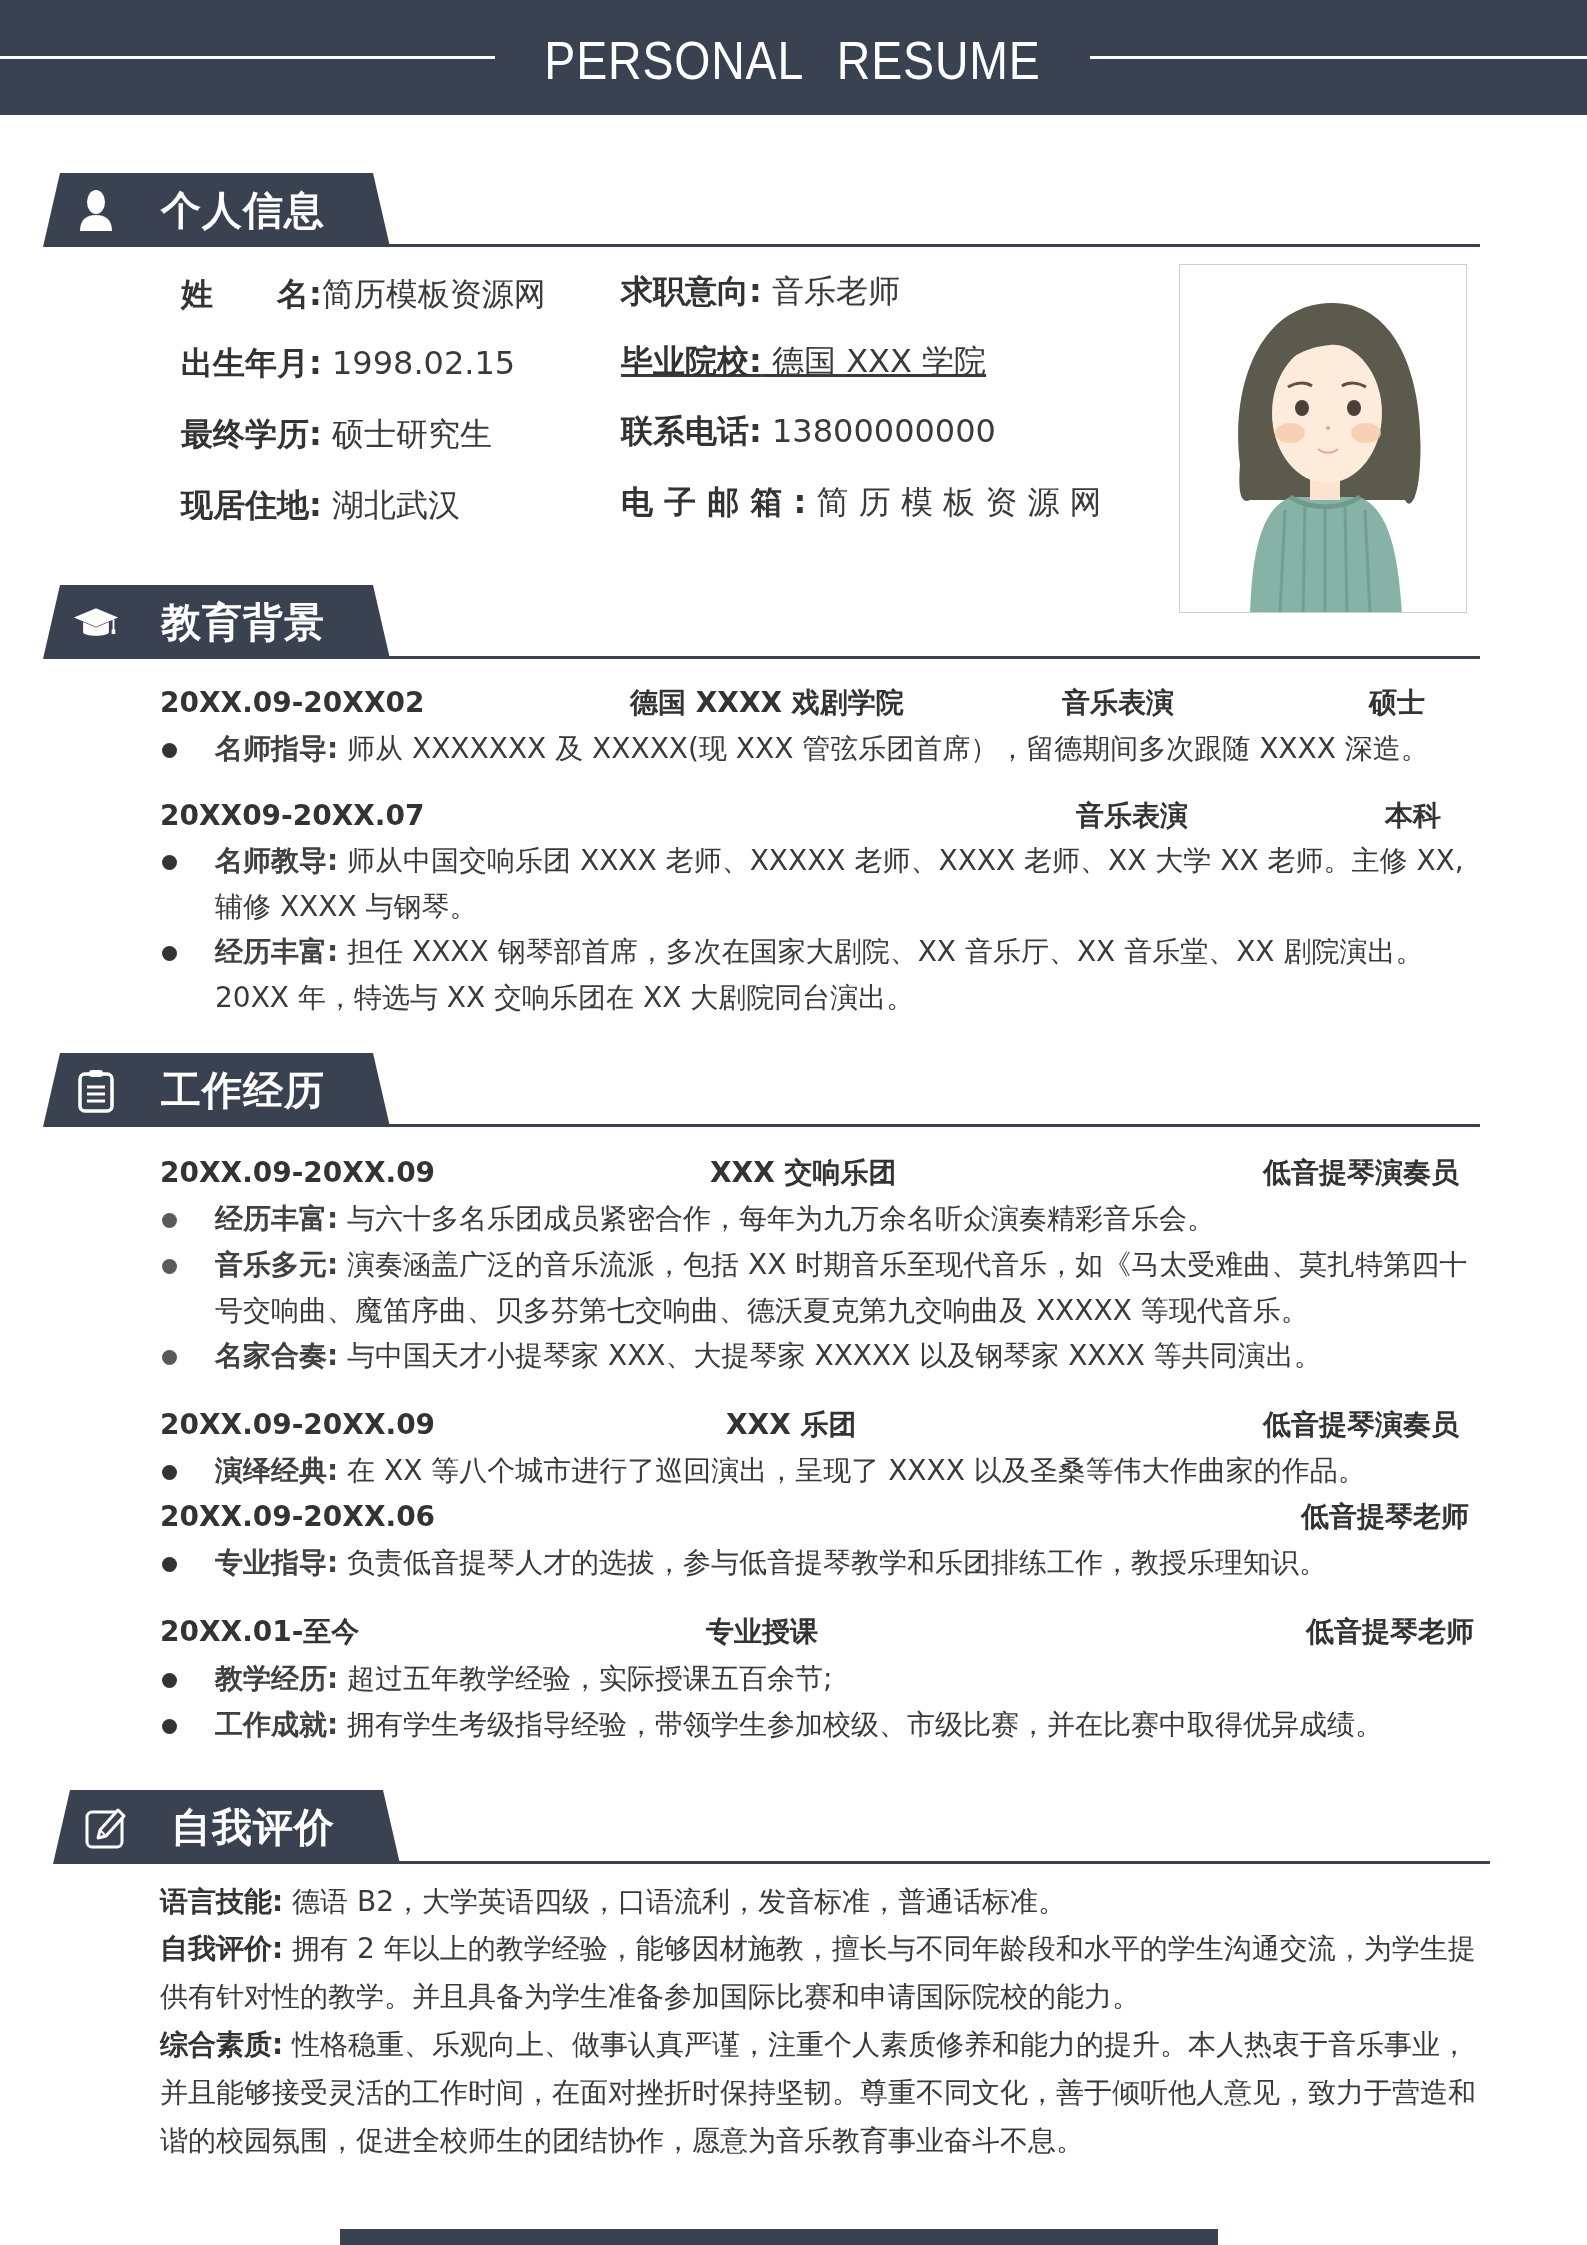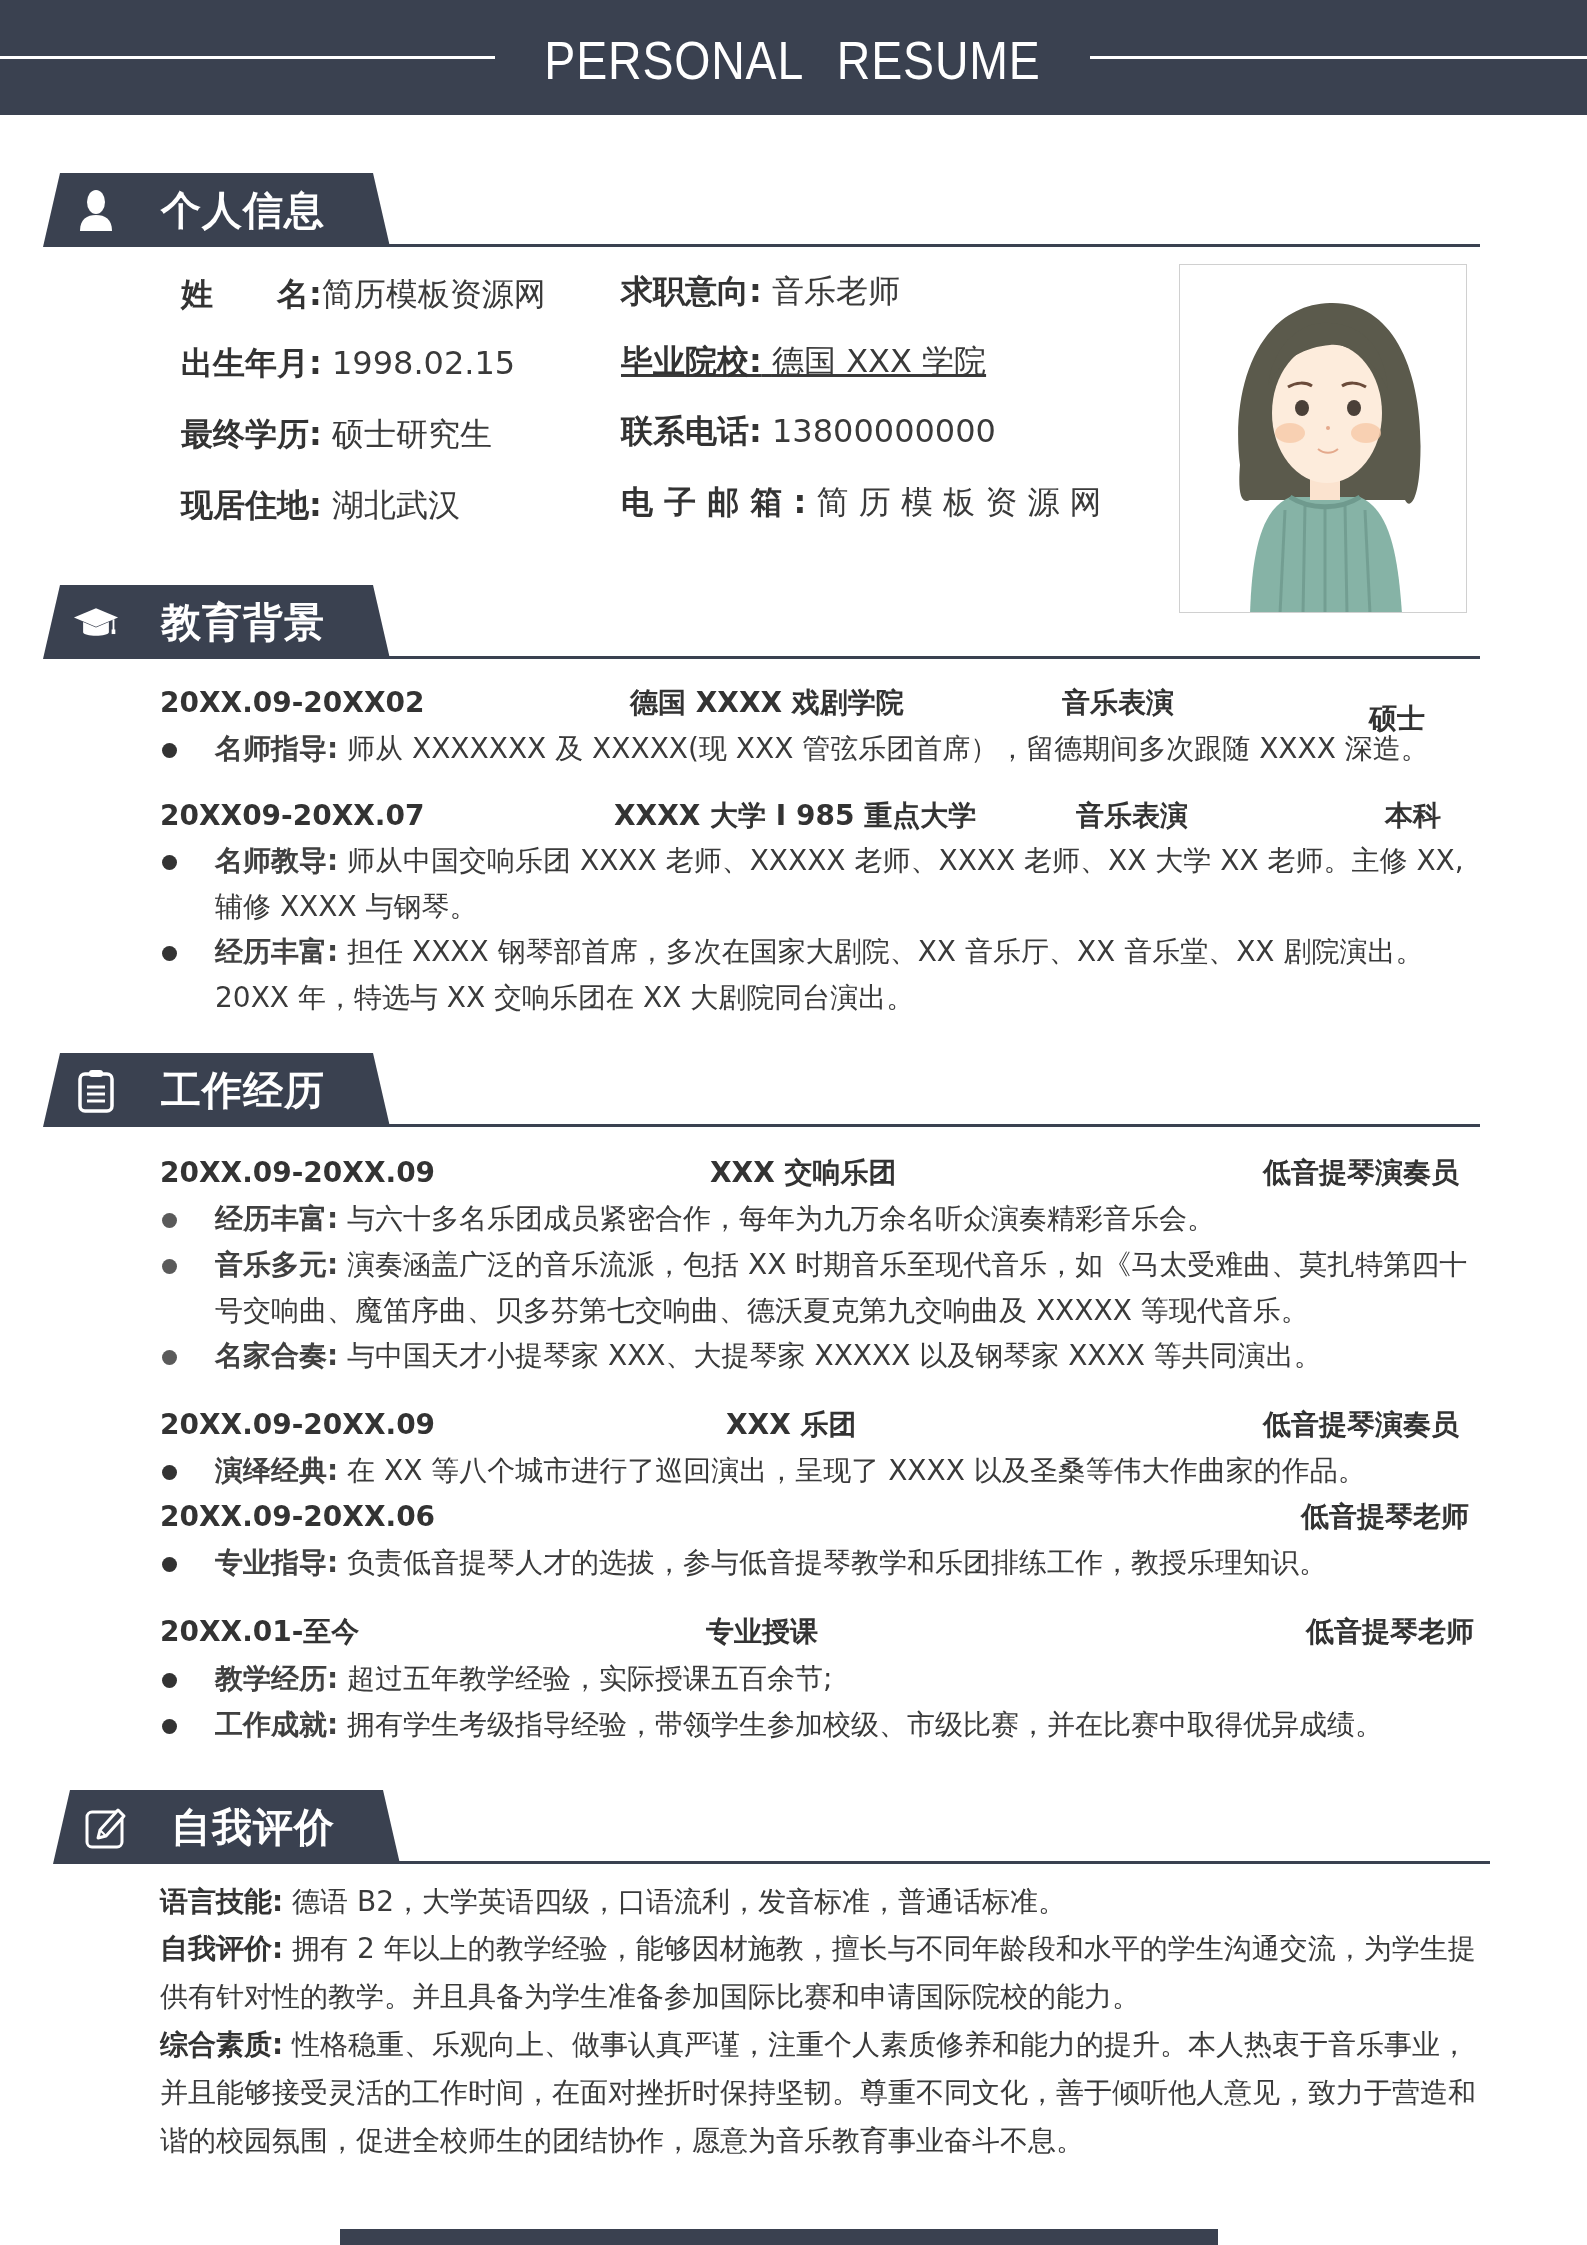--- a/index.html
+++ b/index.html
@@ -139,7 +139,7 @@
   <span style="left:0;">20XX.09-20XX02</span>
   <span style="left:470px;">德国 XXXX 戏剧学院</span>
   <span style="left:902px;">音乐表演</span>
-  <span style="left:1209px;margin-top:16px;">硕士</span>
+  <span style="left:1209px;">硕士</span>
 </div>
 <div class="bul" style="top:726px;">
   <span class="dot"></span>

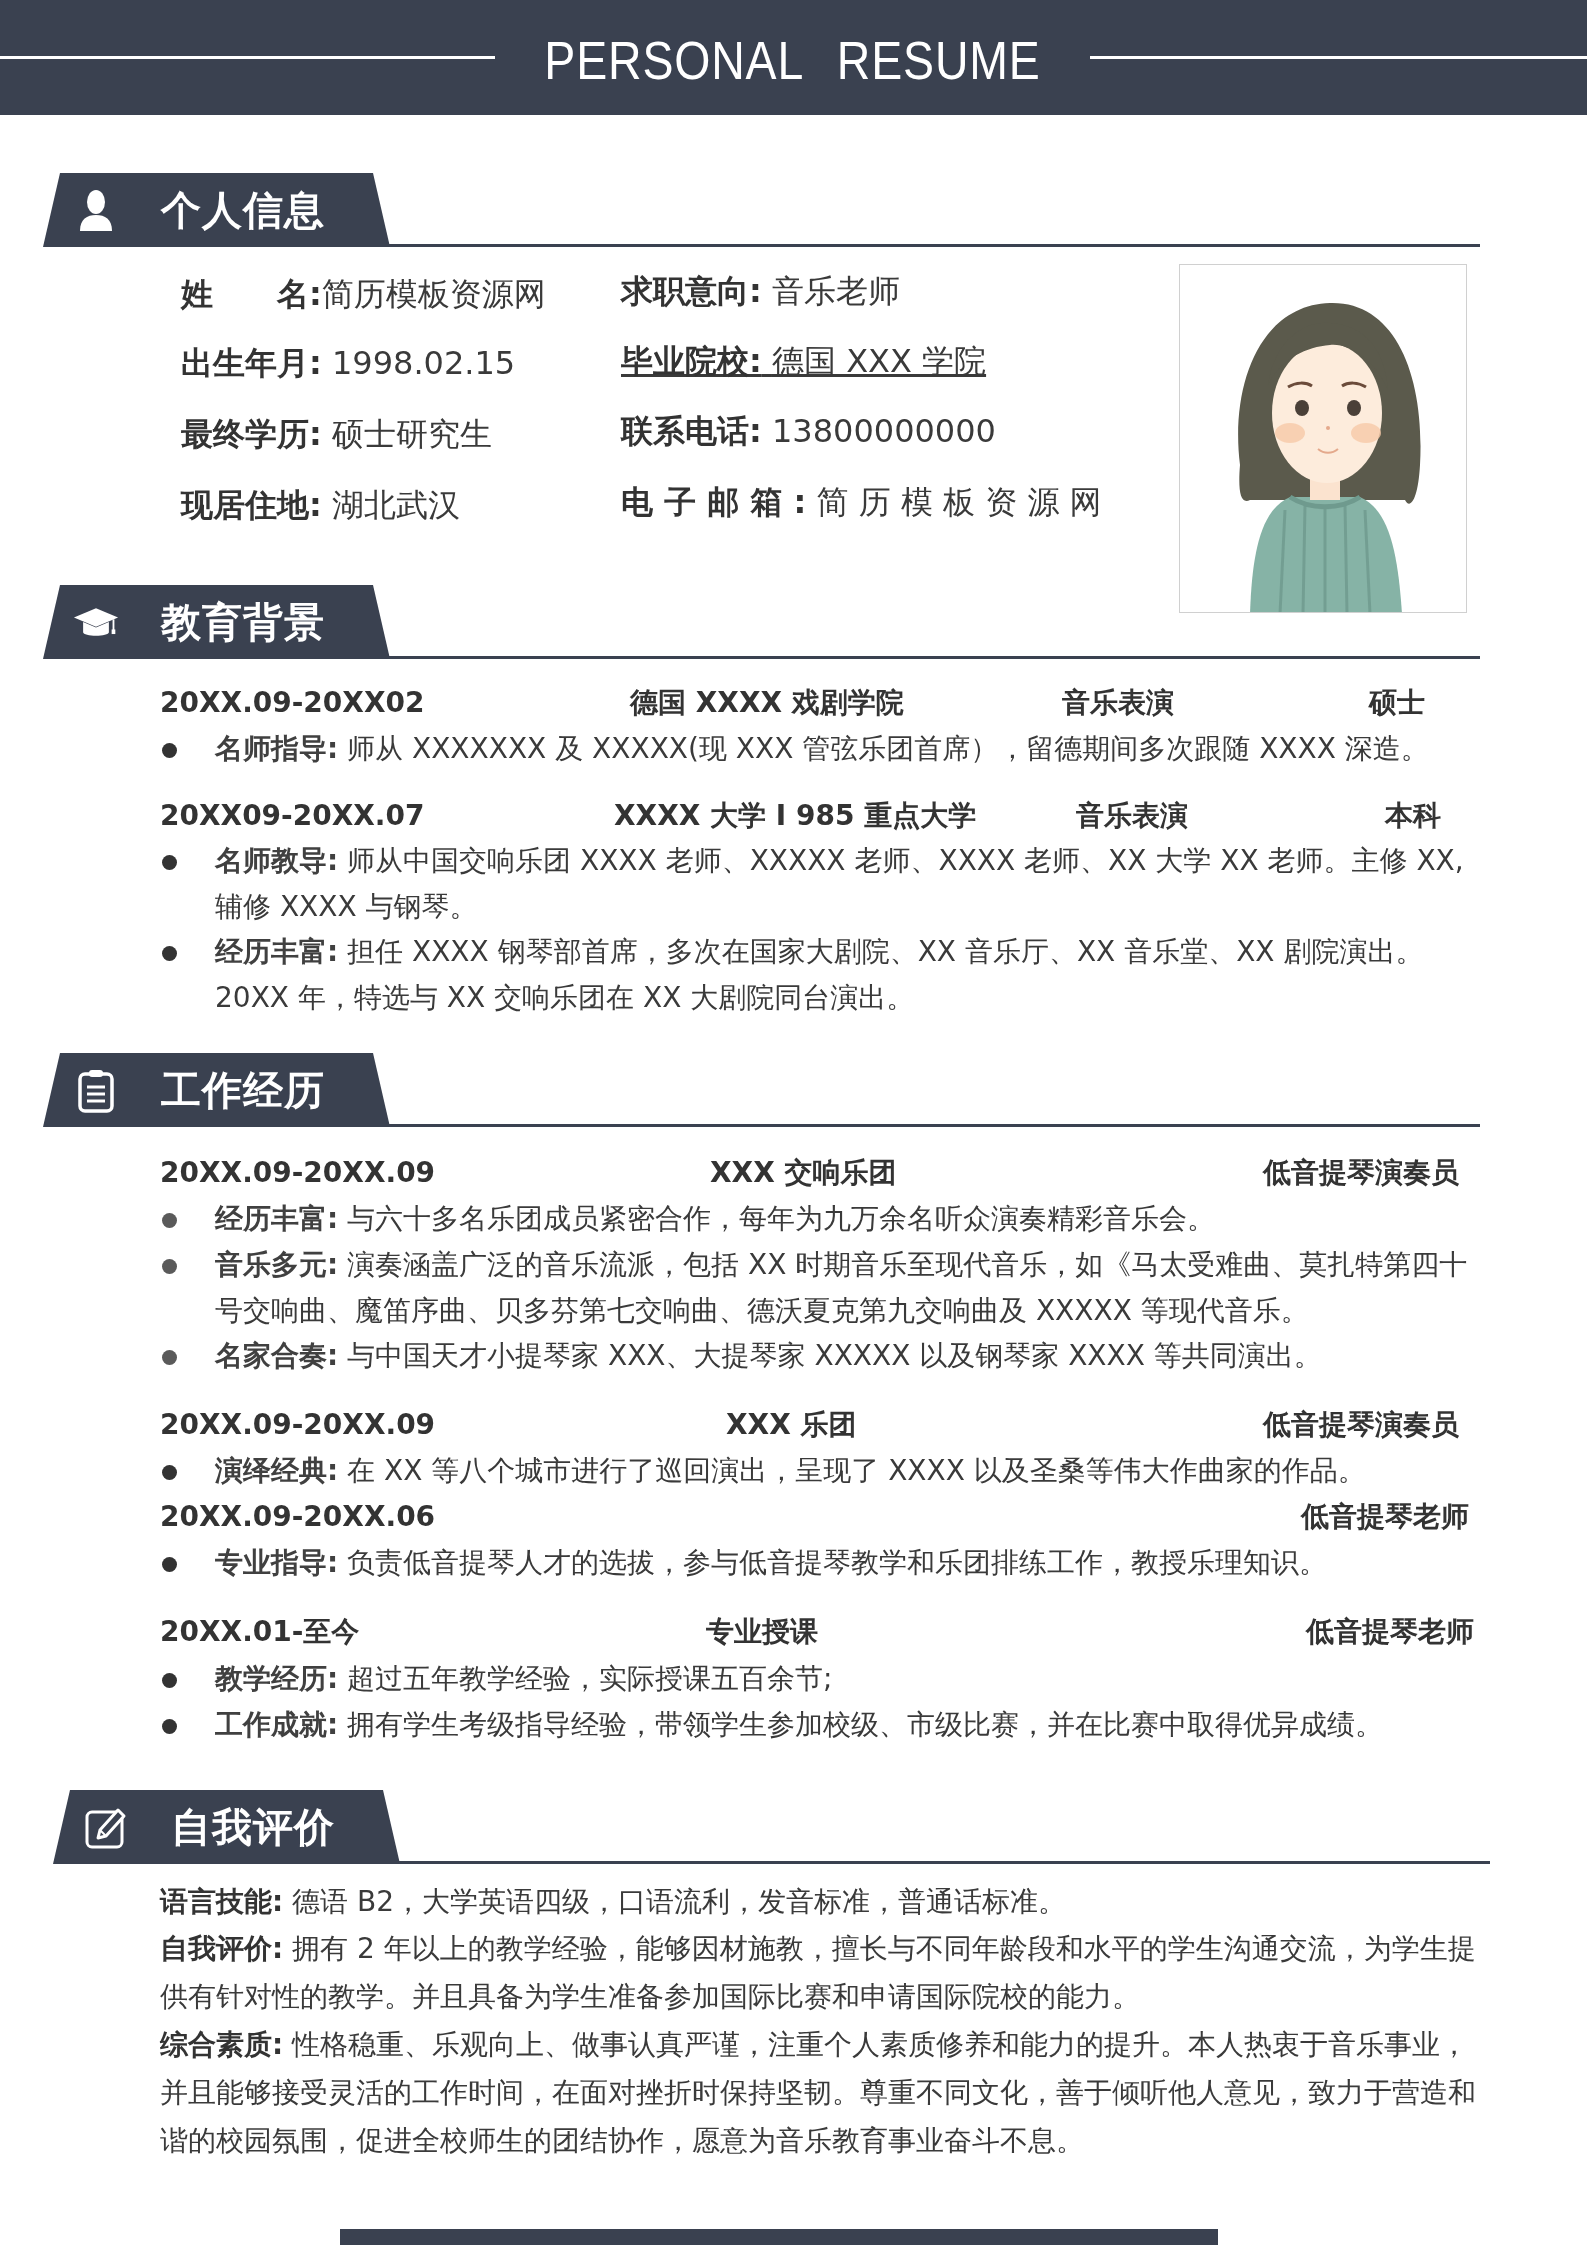--- a/index.html
+++ b/index.html
@@ -148,7 +148,6 @@
 
 <div class="row" style="top:796px;">
   <span style="left:0;">20XX09-20XX.07</span>
-  <span style="left:454px;">XXXX 大学 I 985 重点大学</span>
   <span style="left:916px;">音乐表演</span>
   <span style="left:1225px;">本科</span>
 </div>

